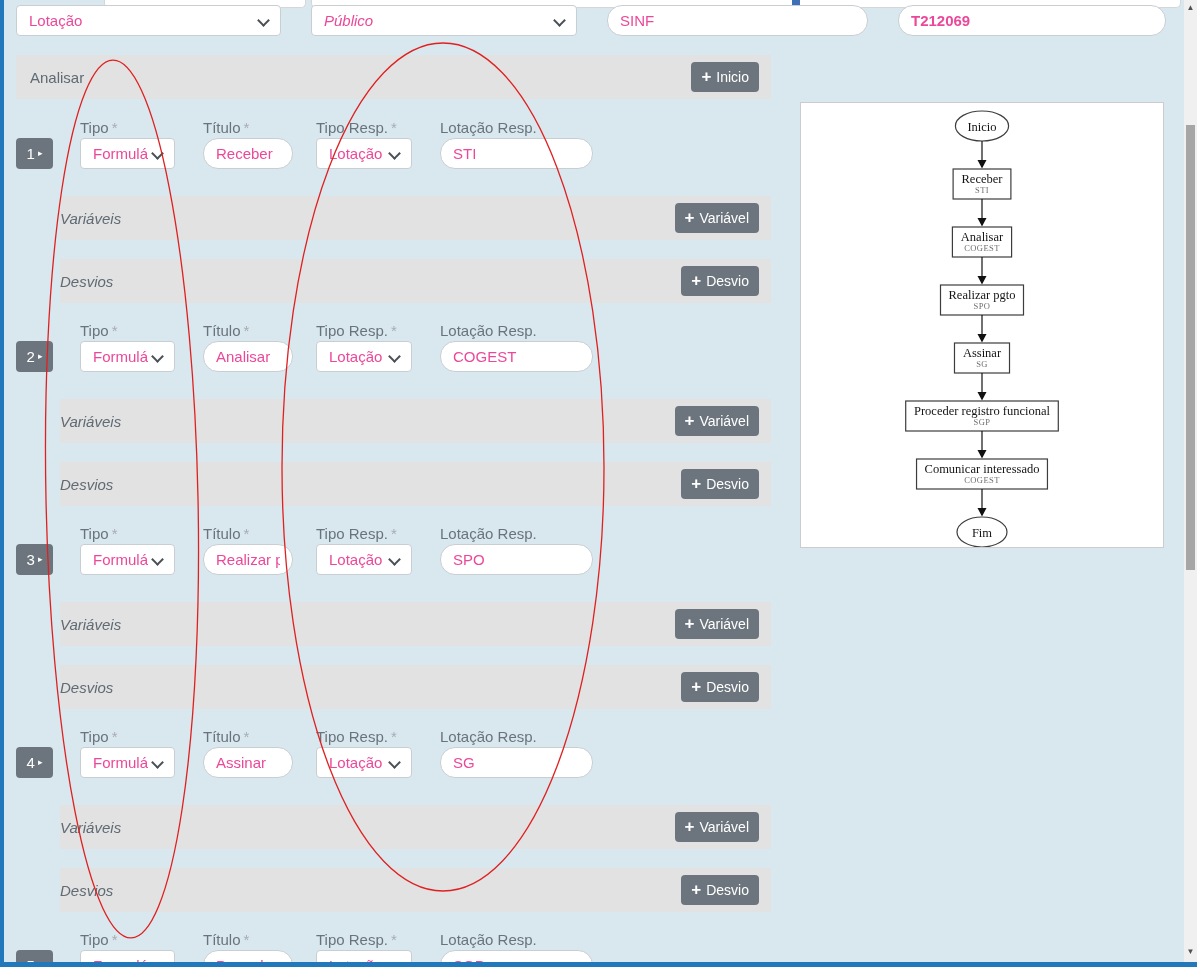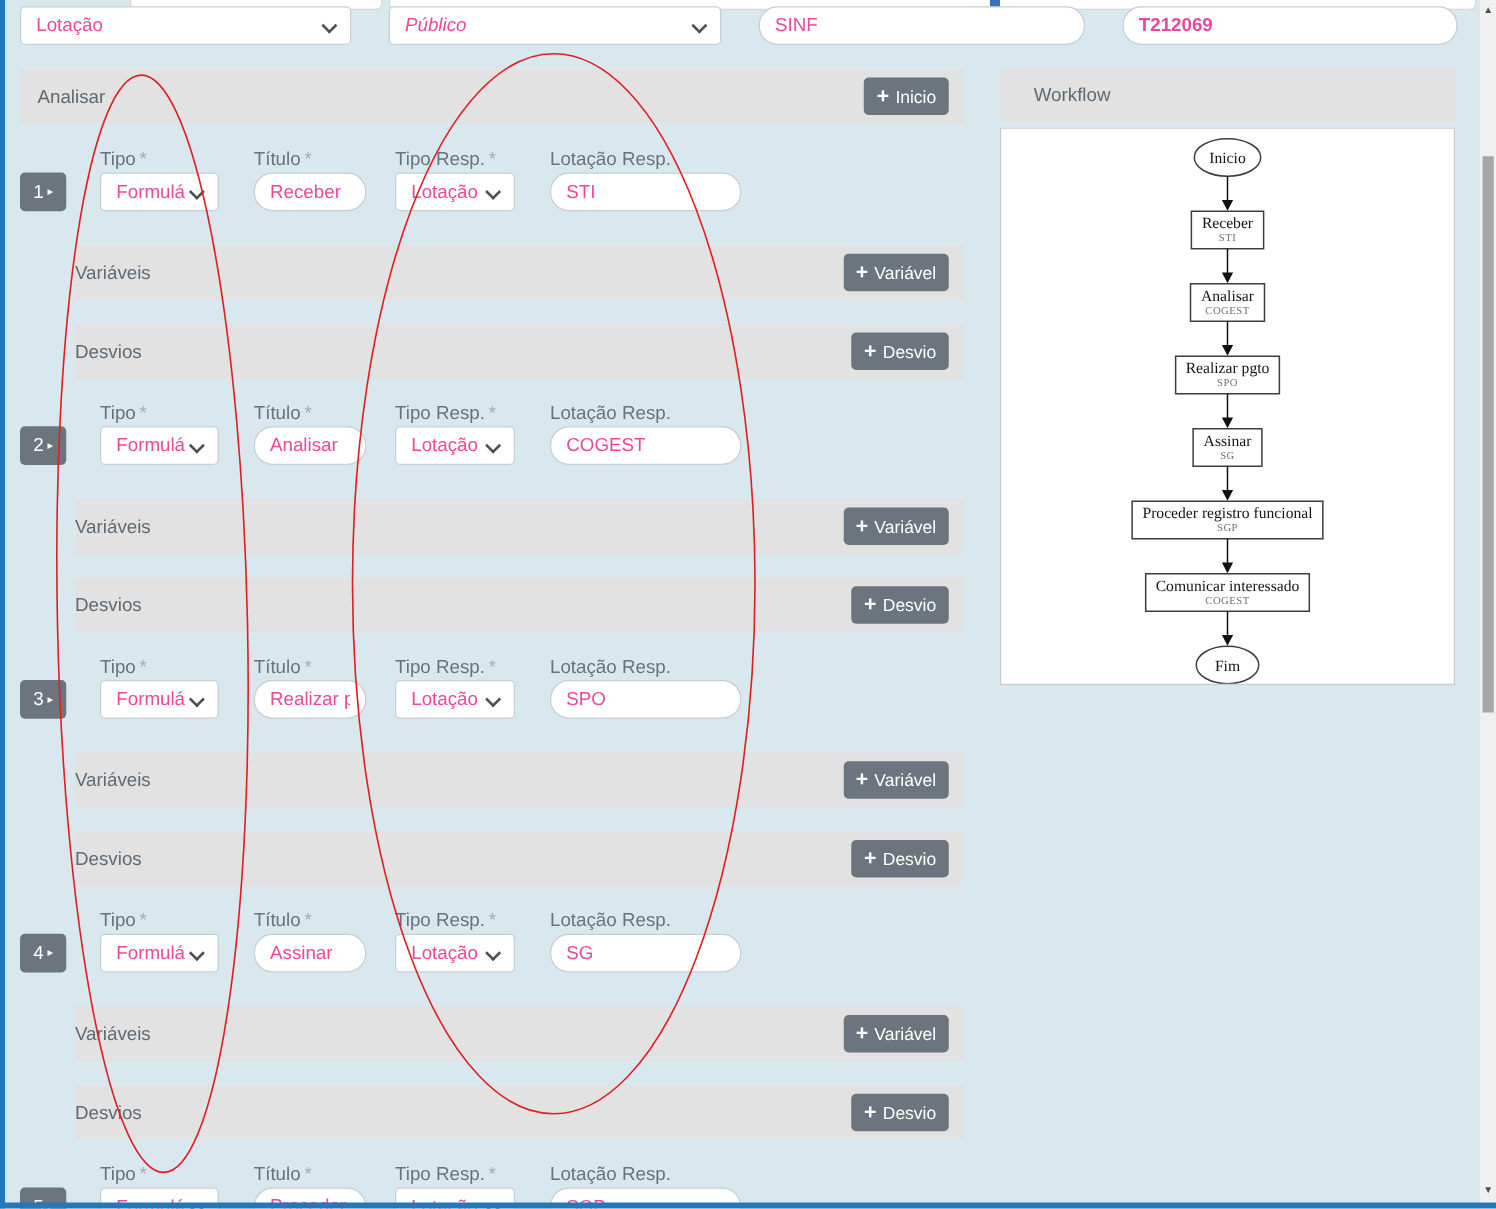--- a/index.html
+++ b/index.html
@@ -99,9 +99,6 @@
       <span>Inicio</span>
     </button>
   </div>
-  <div class="section-bar workflow-bar">
-    <span class="bar-label">Workflow</span>
-  </div>
 
   <div class="wf-panel">
     <svg id="wf-svg" width="362" height="444" viewBox="0 0 362 444">

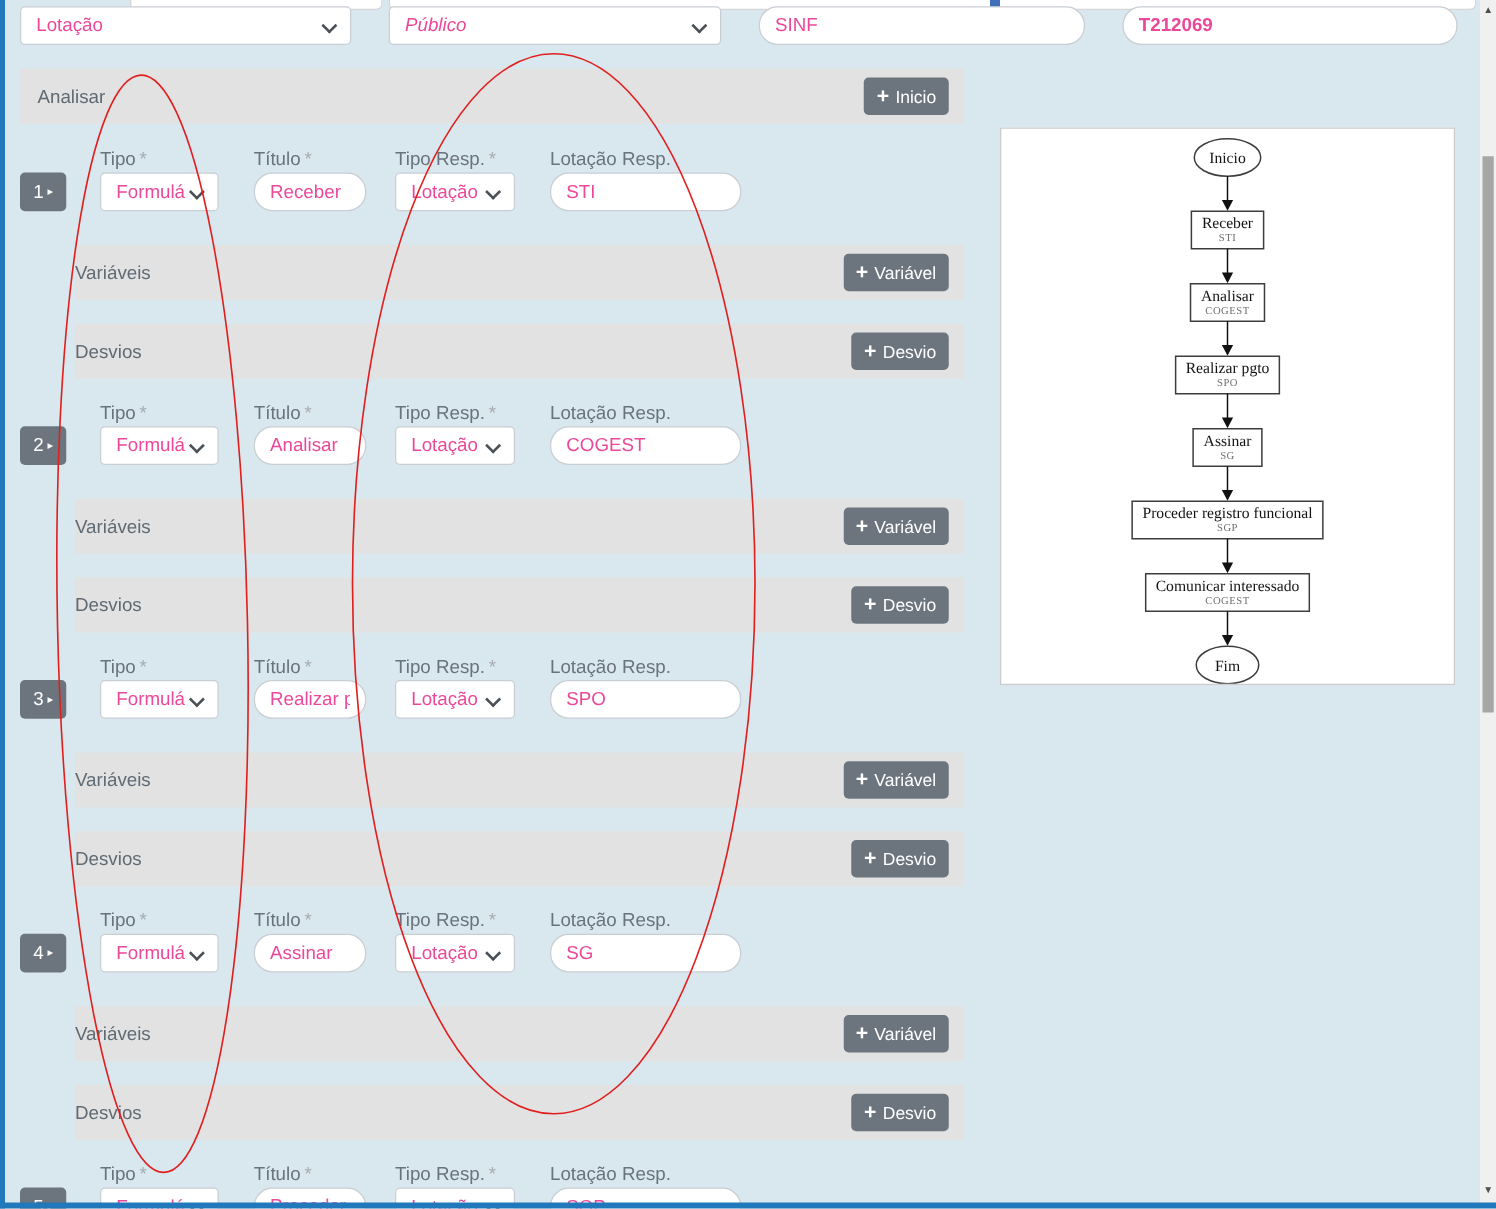--- a/index.html
+++ b/index.html
@@ -58,7 +58,7 @@
     color:#fff;display:flex;align-items:center;justify-content:center;gap:3px;font-size:15px;cursor:pointer;}
   .num-badge .tri{font-size:9px;line-height:1;}
   .sub-bar{left:60px;width:711px;}
-  .sub-bar .bar-label{}
+  .sub-bar .bar-label{font-style:italic;}
   .var-bar{top:83px;} .desv-bar{top:146px;}
 
   

